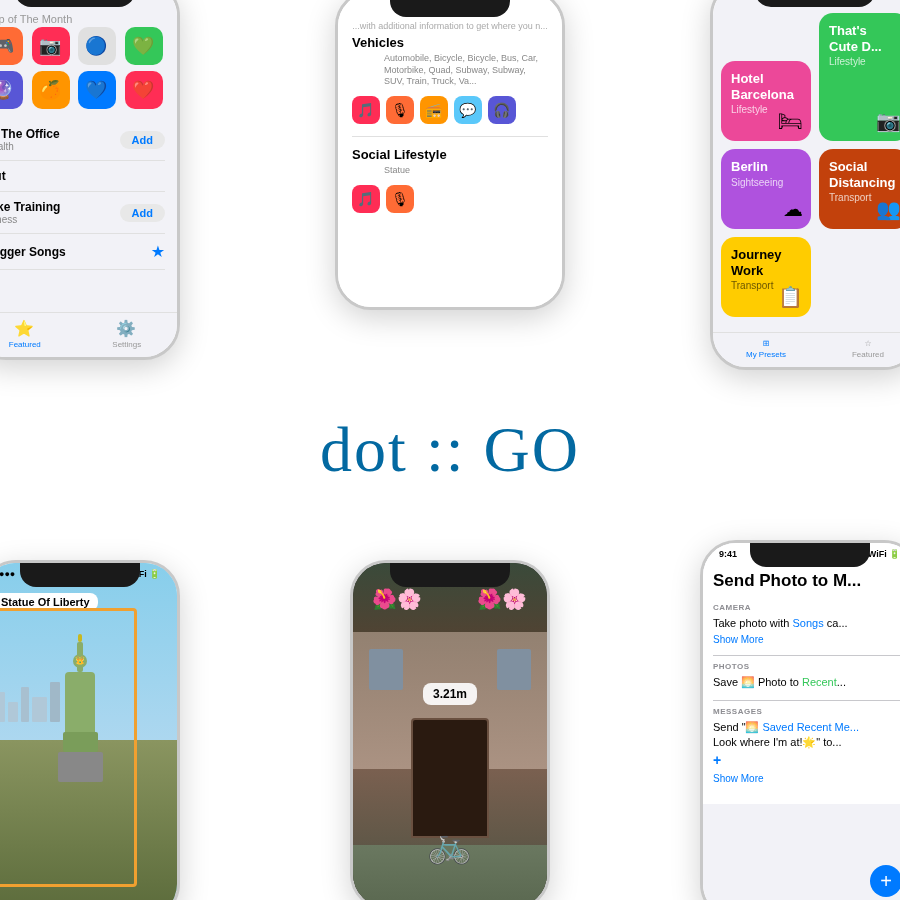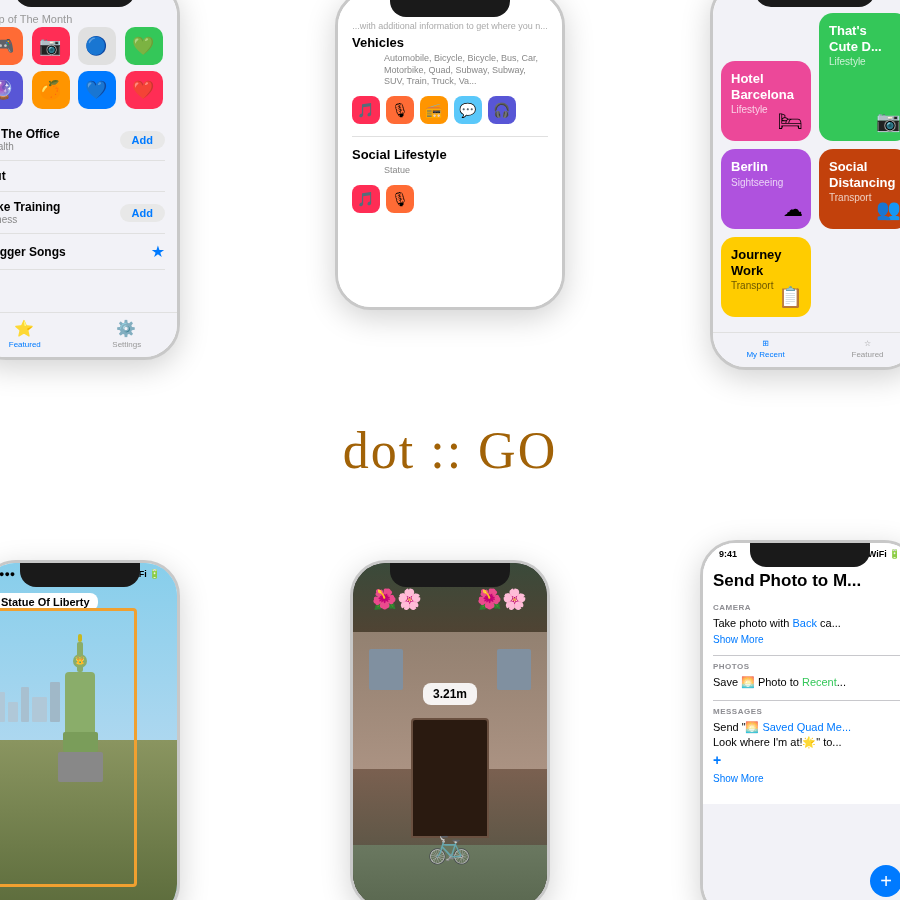--- a/index.html
+++ b/index.html
@@ -563,7 +563,7 @@
     <div class="shortcuts-tabs">
       <div class="tab-item">
         <span>⊞</span>
-        <span>My Recent</span>
+        <span>My Presets</span>
       </div>
       <div class="tab-item inactive">
         <span>☆</span>

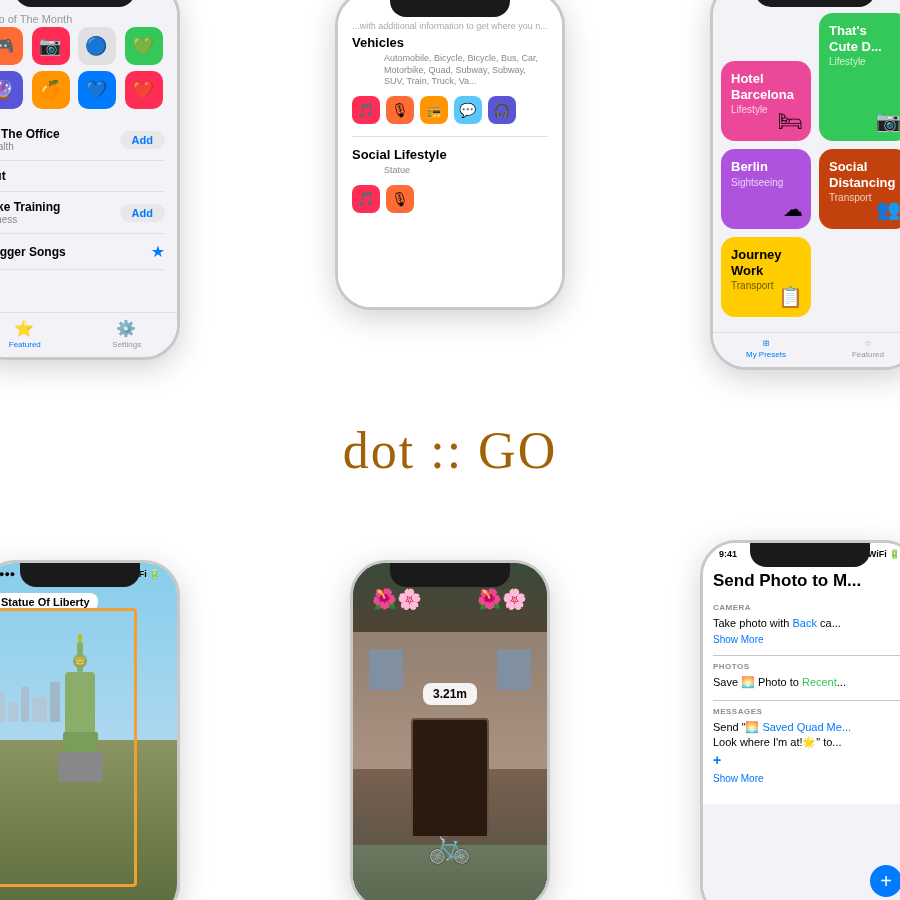--- a/index.html
+++ b/index.html
@@ -23,9 +23,9 @@
       pointer-events: none;
     }
     .brand-text {
-      font-size: 52px;
+      font-size: 64px;
       font-weight: 400;
-      color: #a16207;
+      color: #0369a1;
       letter-spacing: 2px;
       font-family: Georgia, 'Times New Roman', serif;
     }

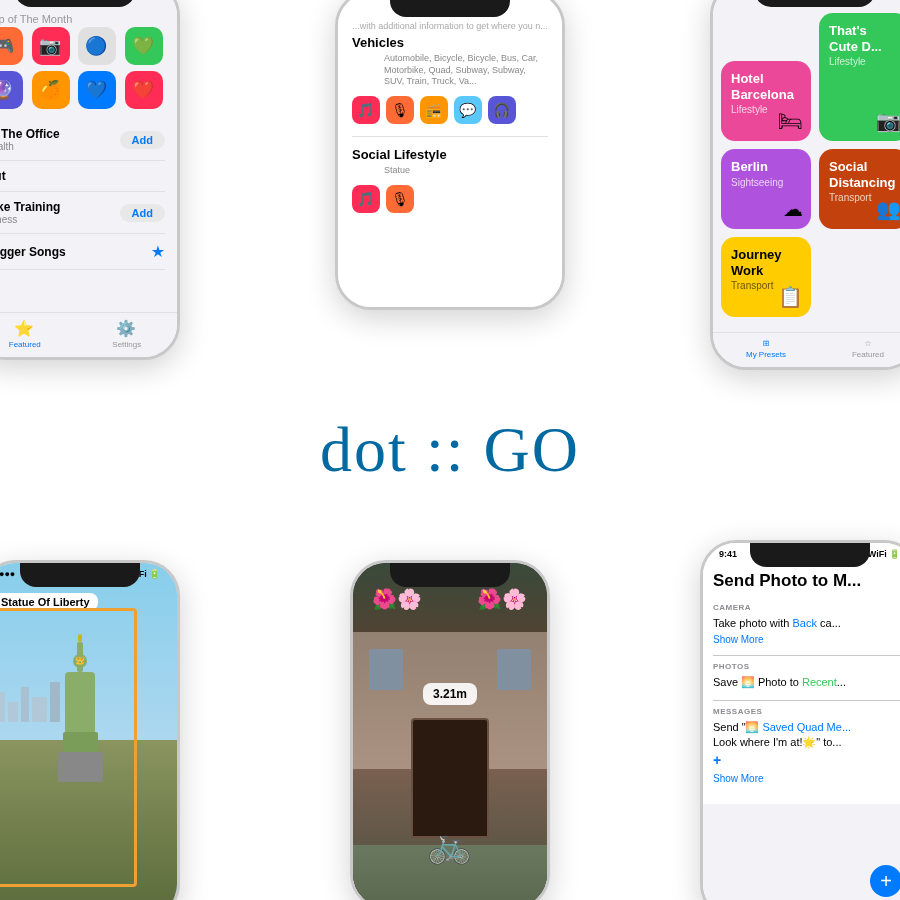--- a/index.html
+++ b/index.html
@@ -657,7 +657,7 @@
       <div class="sp-section">
         <div class="sp-section-label">CAMERA</div>
         <div class="sp-action">
-          Take photo with <span class="blue">Back</span> ca...
+          Take photo with <span class="blue">Songs</span> ca...
         </div>
         <div class="sp-show-more">Show More</div>
       </div>

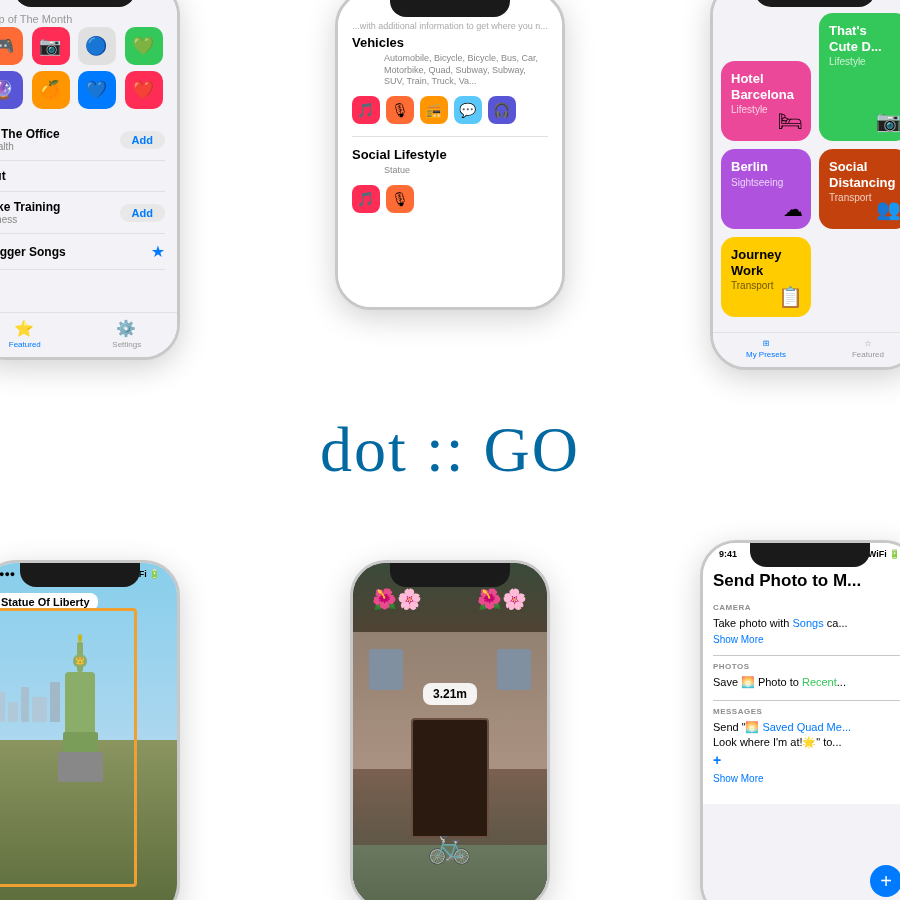--- a/index.html
+++ b/index.html
@@ -674,7 +674,7 @@
       <div class="sp-section">
         <div class="sp-section-label">MESSAGES</div>
         <div class="sp-action">
-          Send "<span class="blue">🌅 Saved Quad Me...</span><br>Look where I'm at!🌟" to...<br>
+          Send "<span class="blue">🌅 Saved Recent Me...</span><br>Look where I'm at!🌟" to...<br>
           <span class="blue" style="font-size:14px;font-weight:600;">+</span>
         </div>
         <div class="sp-show-more">Show More</div>

